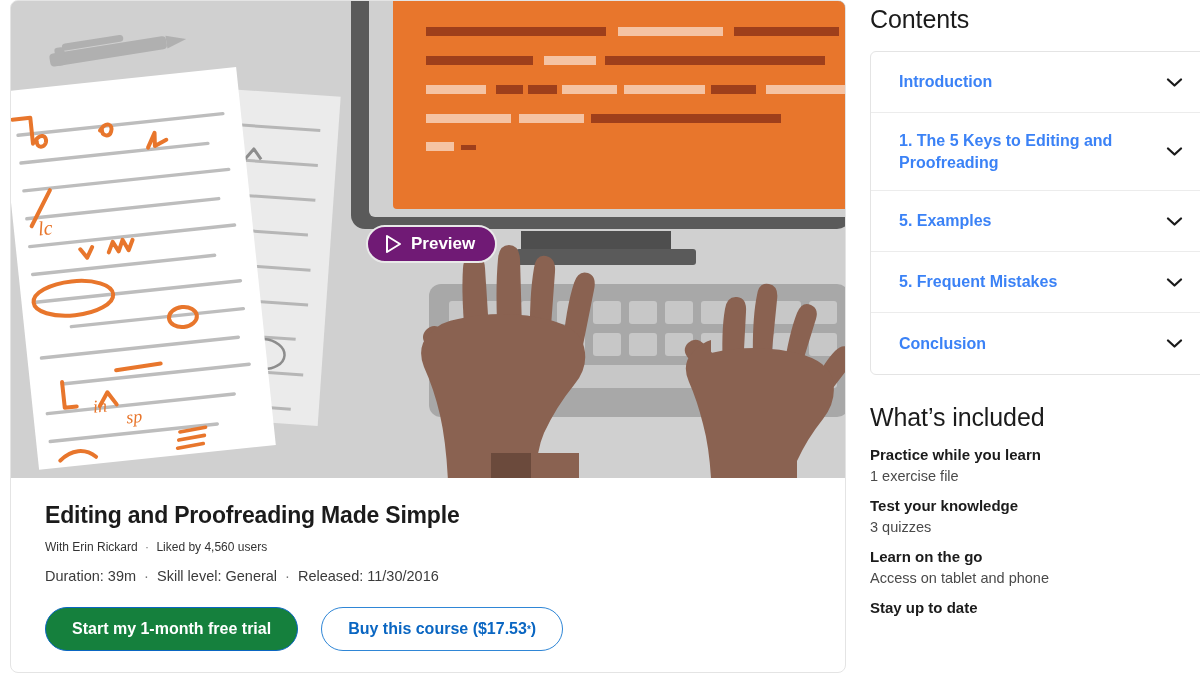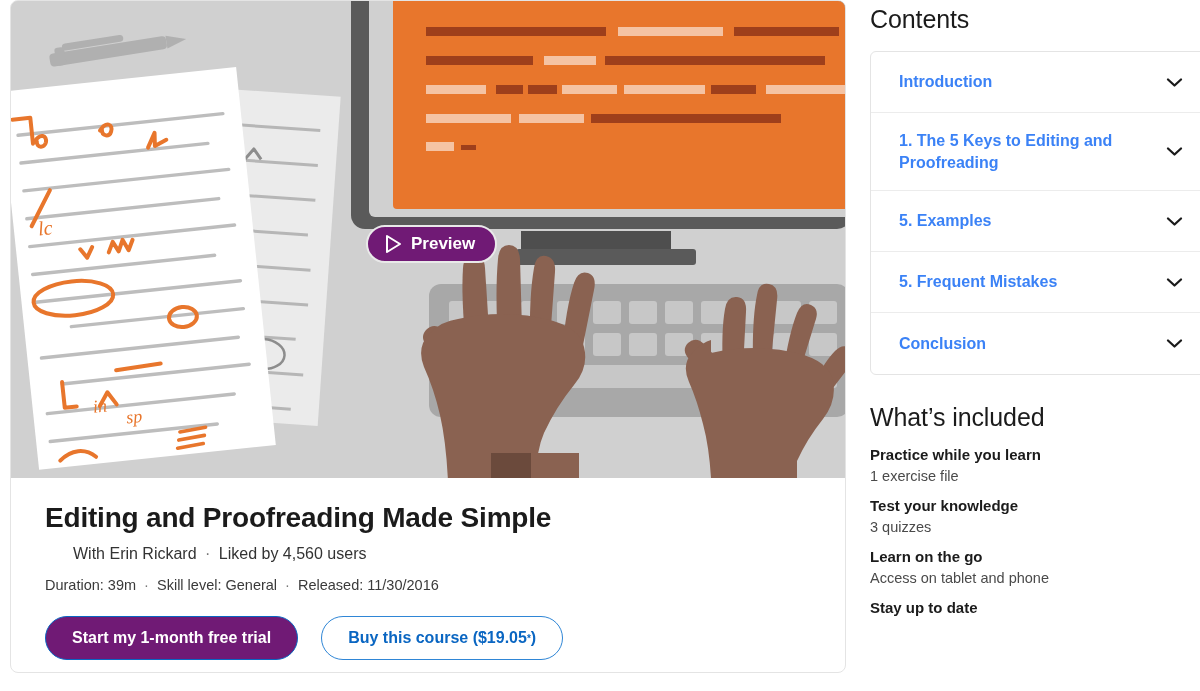--- a/index.html
+++ b/index.html
@@ -35,7 +35,7 @@
 
   .card-body { position: absolute; left: 0; top: 477px; width: 834px; padding: 24px 34px 0 34px; }
   .course-title {
-    font-size: 28px; font-weight: bold; color: #1b1b1b;
+    font-size: 23px; font-weight: bold; color: #1b1b1b;
     letter-spacing: -0.2px; margin-bottom: 11px;
   }
   .byline { font-size: 16px; color: #333; margin-bottom: 10px; margin-left: 28px; }

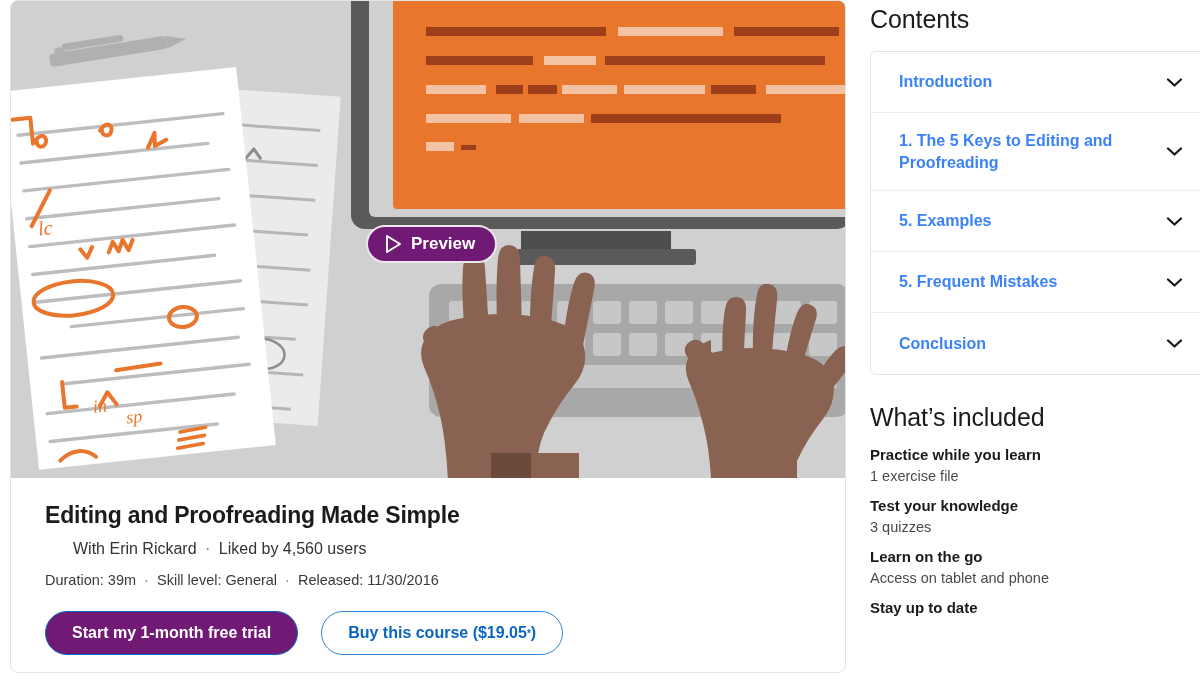--- a/index.html
+++ b/index.html
@@ -38,7 +38,7 @@
     font-size: 23px; font-weight: bold; color: #1b1b1b;
     letter-spacing: -0.2px; margin-bottom: 11px;
   }
-  .byline { font-size: 16px; color: #333; margin-bottom: 10px; margin-left: 28px; }
+  .byline { font-size: 12px; color: #333; margin-bottom: 10px; }
   .meta { font-size: 14.5px; color: #3a3a3a; margin-bottom: 23px; margin-top: 14px; }
   .sep { padding: 0 4px; color: #777; }
 

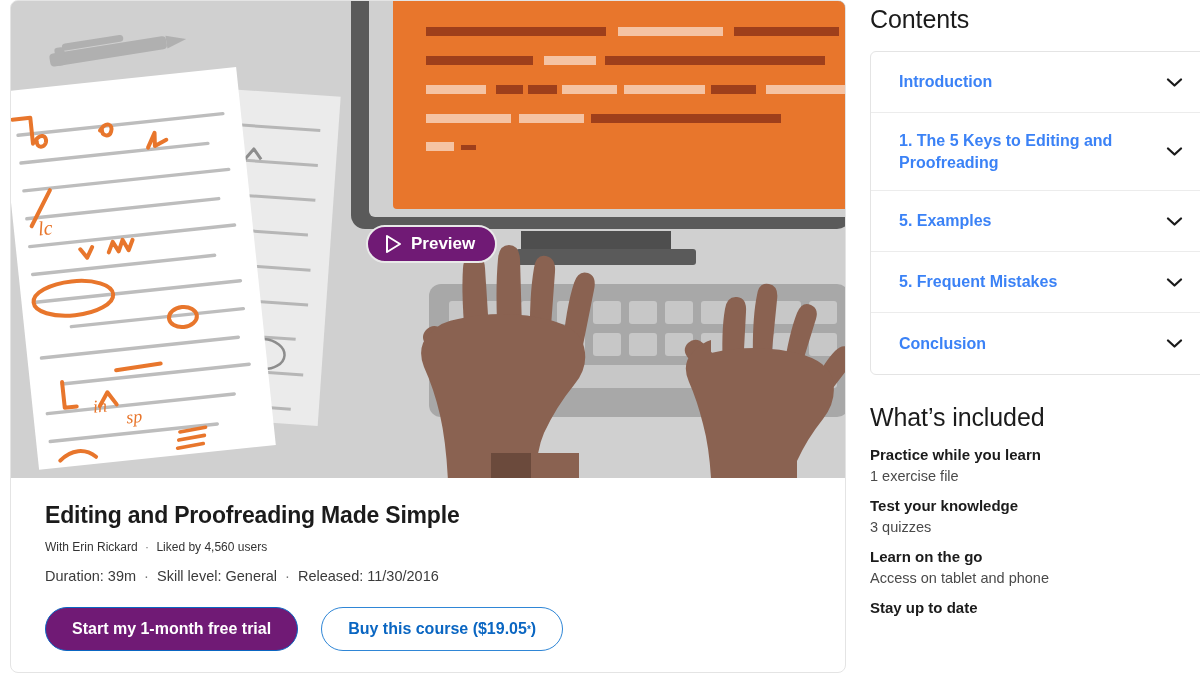--- a/index.html
+++ b/index.html
@@ -49,7 +49,7 @@
     align-items: center; justify-content: center;
   }
   .btn-primary {
-    background: #701a75; color: #fff; border: 1px solid #0a66c2;
+    background: #15803d; color: #fff; border: 1px solid #0a66c2;
     padding: 12px 26px;
   }
   .btn-outline {

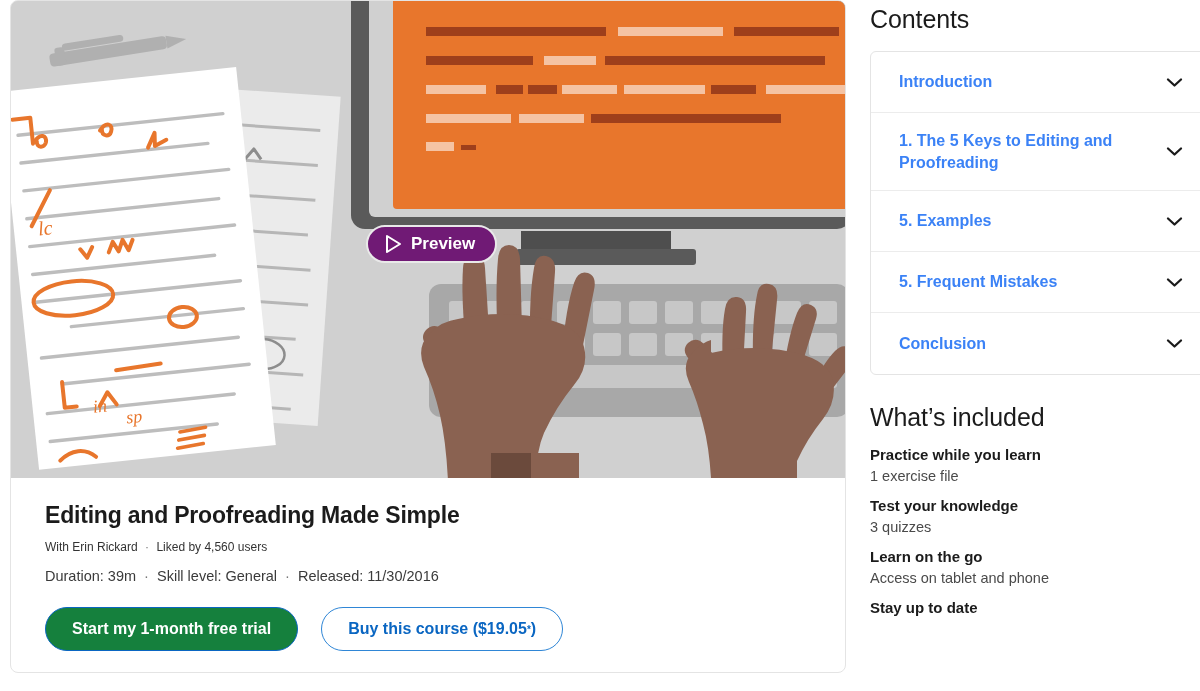--- a/index.html
+++ b/index.html
@@ -271,7 +271,7 @@
       <div class="btn-row">
         <button class="btn btn-primary">Start my 1-month free trial</button>
         <button class="btn btn-outline">
-          <span>Buy this course ($19.05</span>
+          <span>Buy this course ($17.53</span>
             <sup>*</sup>
             <span>)</span>
         </button>

